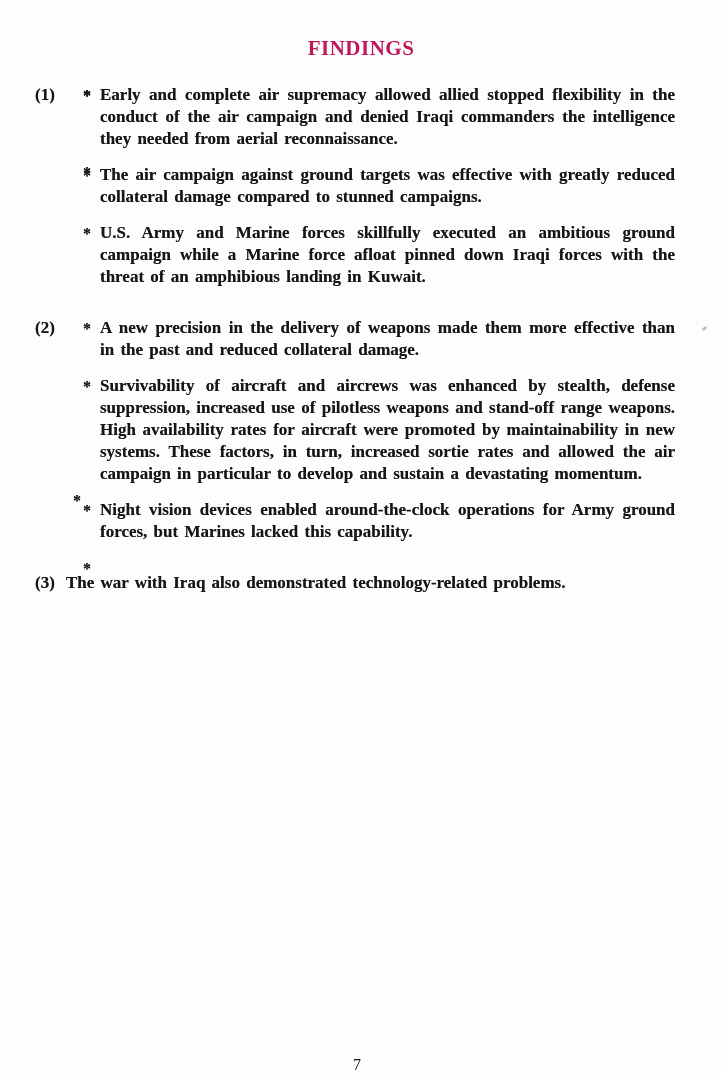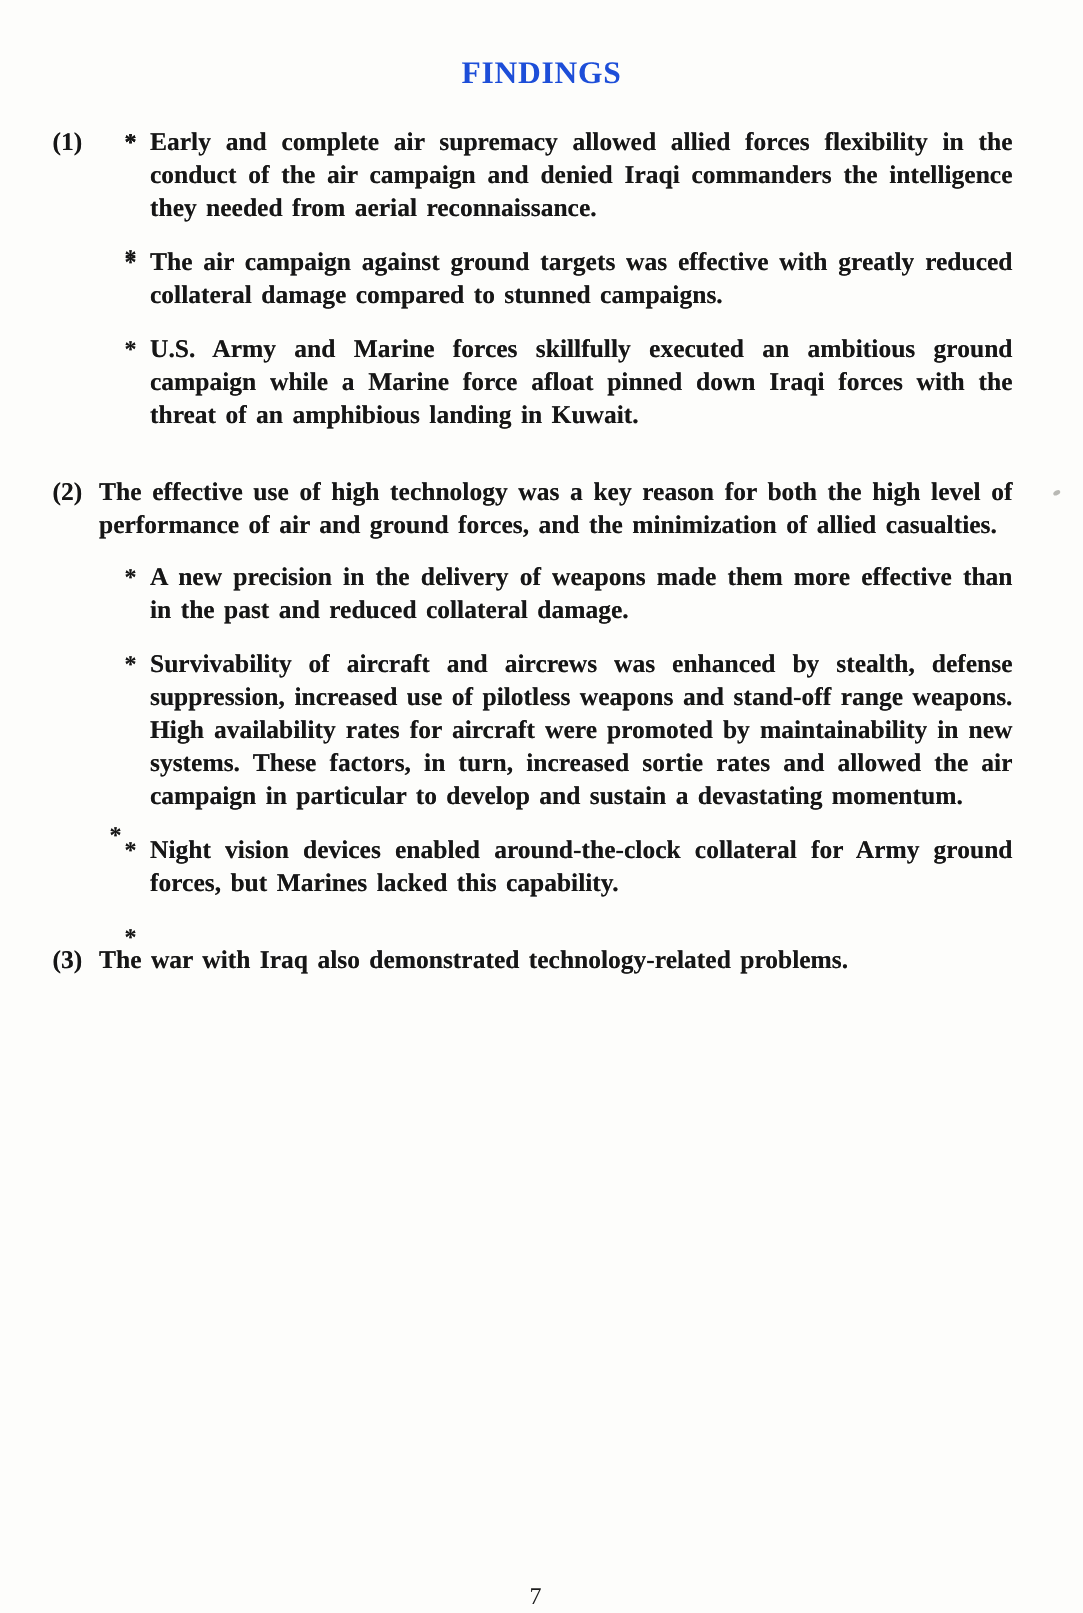--- a/index.html
+++ b/index.html
@@ -24,7 +24,7 @@
     line-height: 24px;
     font-weight: bold;
     letter-spacing: 0.5px;
-    color: #1d4ed8;
+    color: #be185d;
   }
   .para {
     position: relative;

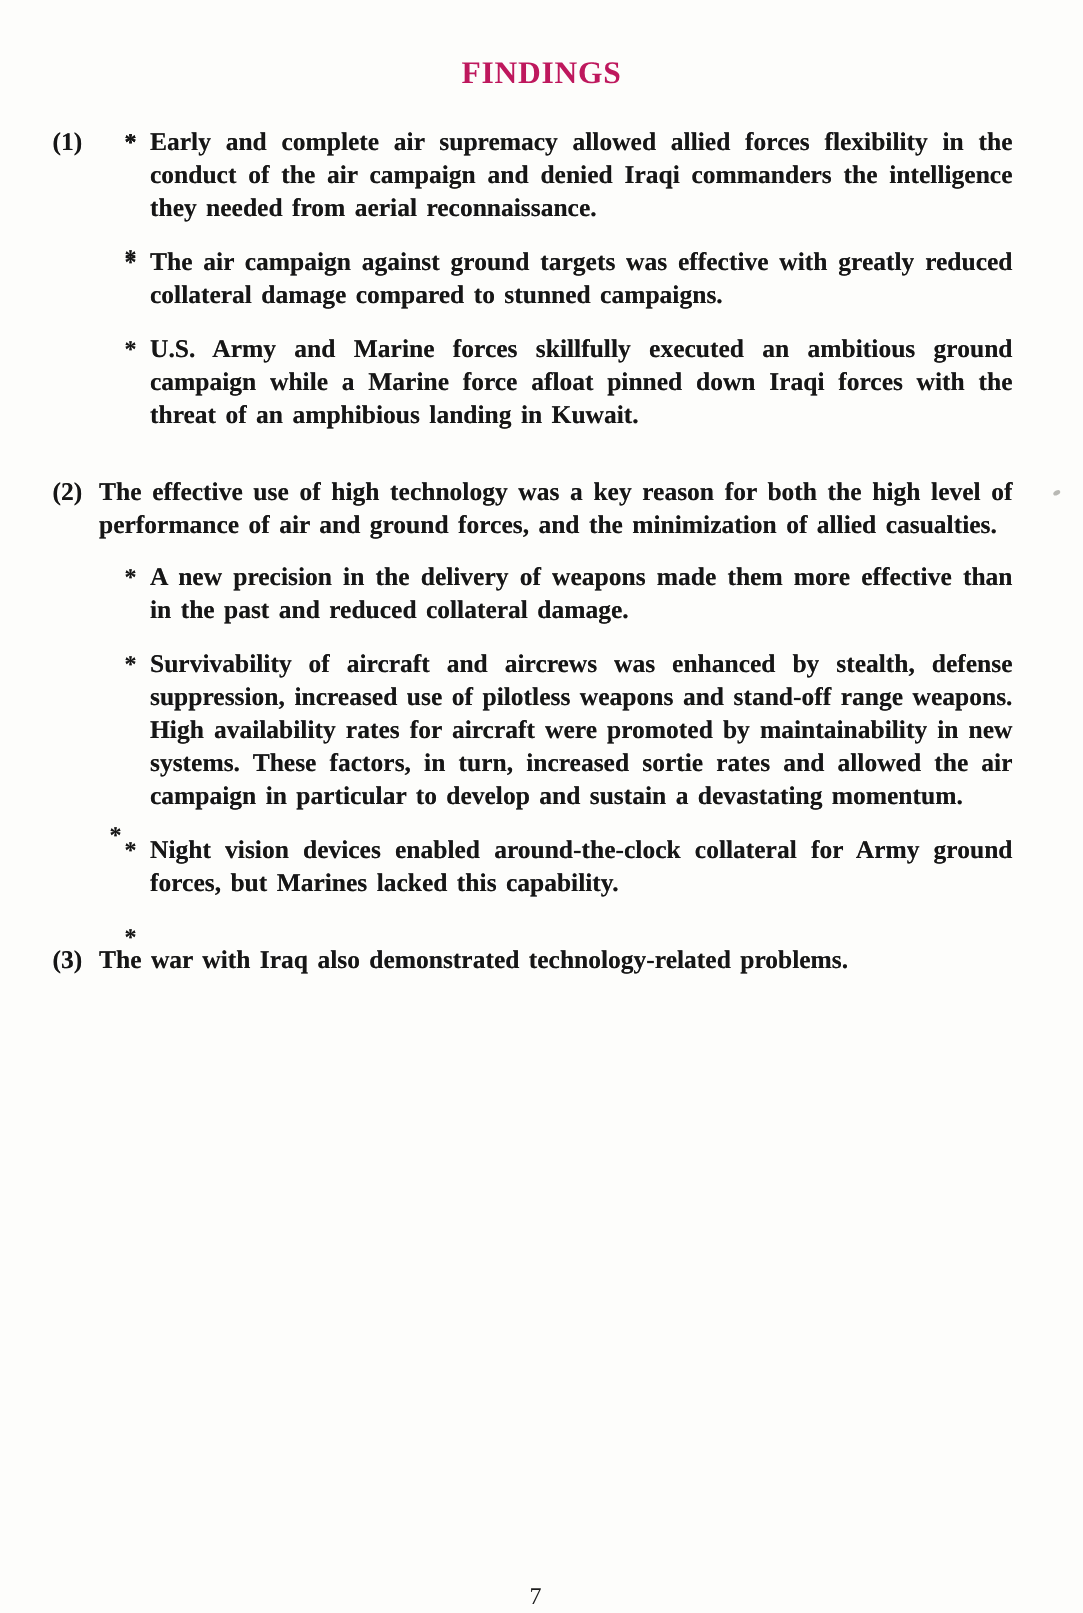--- a/index.html
+++ b/index.html
@@ -107,7 +107,7 @@
   </div>
 
   <div class="para bullet mt9">
-    <span class="star">*</span><span class="txt">Early and complete air supremacy allowed allied forces flexibility in the conduct of the air campaign and denied Iraqi commanders the intelligence they needed from aerial reconnaissance.</span>
+    <span class="star">*</span><span class="txt">Early and complete air supremacy allowed allied stopped flexibility in the conduct of the air campaign and denied Iraqi commanders the intelligence they needed from aerial reconnaissance.</span>
   </div>
 
   <div class="para bullet mt11">

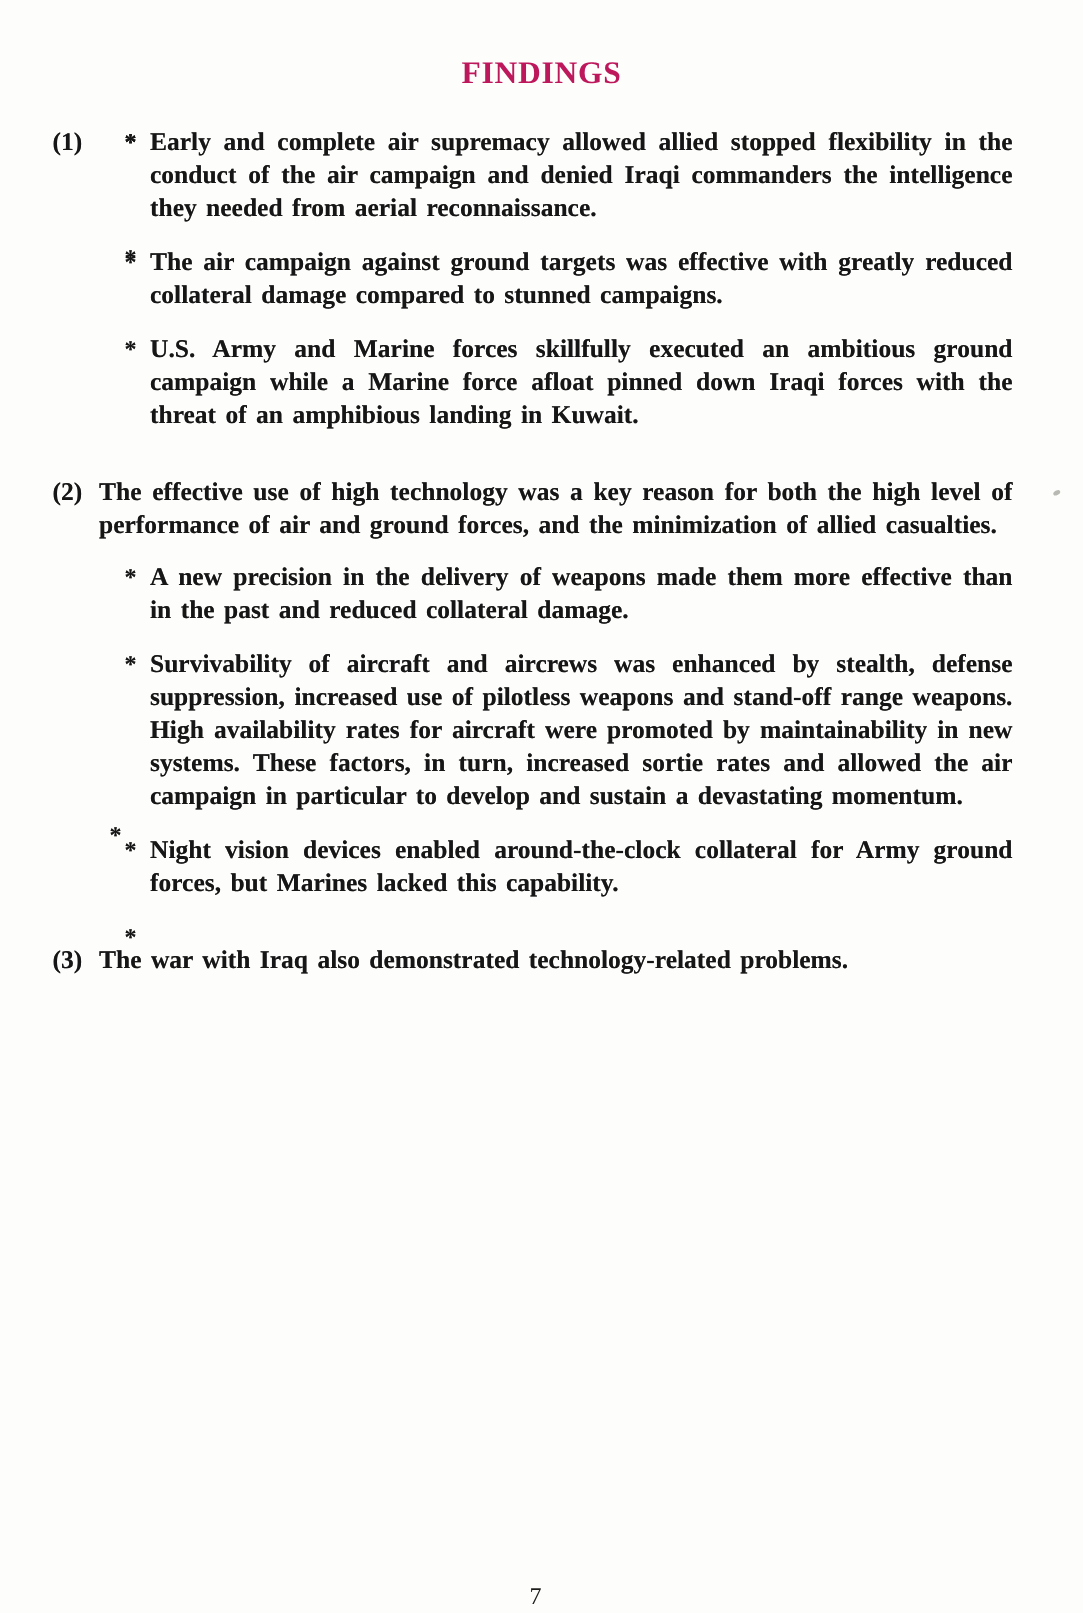--- a/index.html
+++ b/index.html
@@ -123,7 +123,7 @@
   </div>
 
   <div class="para finding mt29">
-    <span class="num">(2)</span><span class="txt">The effective use of high technology was a key reason for both the high level of performance of air and ground forces, and the minimization of allied casualties.</span>
+    <span class="num">(2)</span>
   </div>
 
   <div class="para bullet mt13">

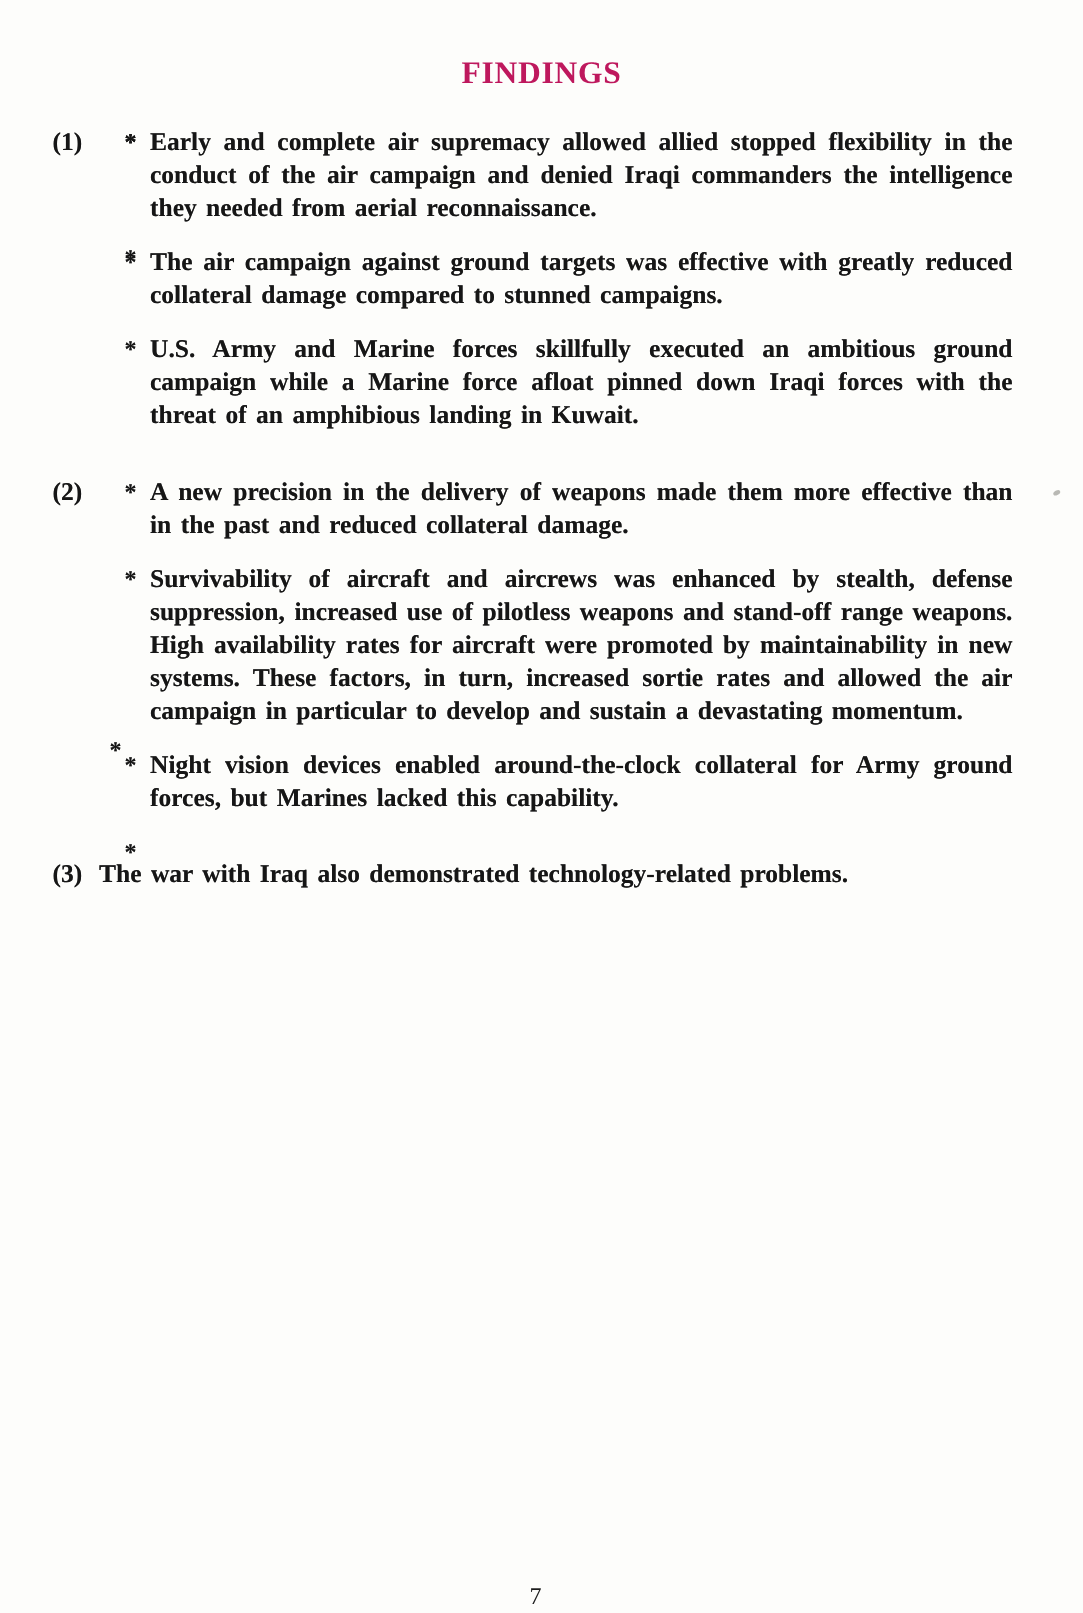--- a/index.html
+++ b/index.html
@@ -139,7 +139,7 @@
   </div>
 
   <div class="para bullet mt14">
-    <span class="star">*</span><span class="txt">Night vision devices enabled around-the-clock collateral for Army ground forces, but Marines lacked this capability.</span>
+    <span class="star">*</span><span class="txt">Night vision devices enabled around-the-clock operations for Army ground forces, but Marines lacked this capability.</span>
   </div>
 
   <div class="para bullet mt14">

